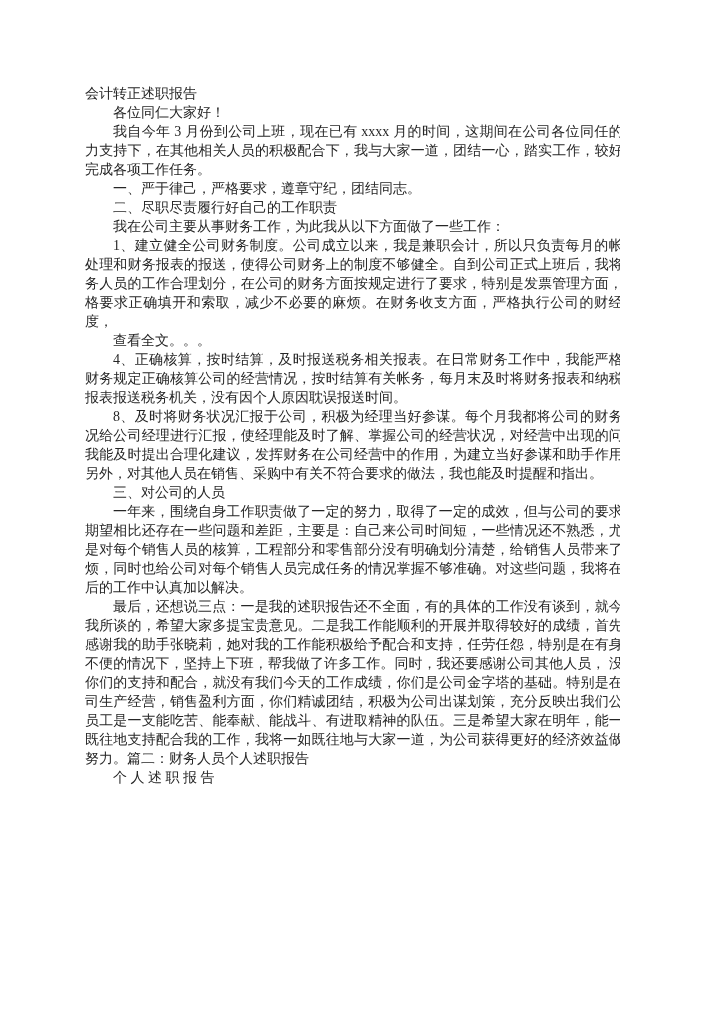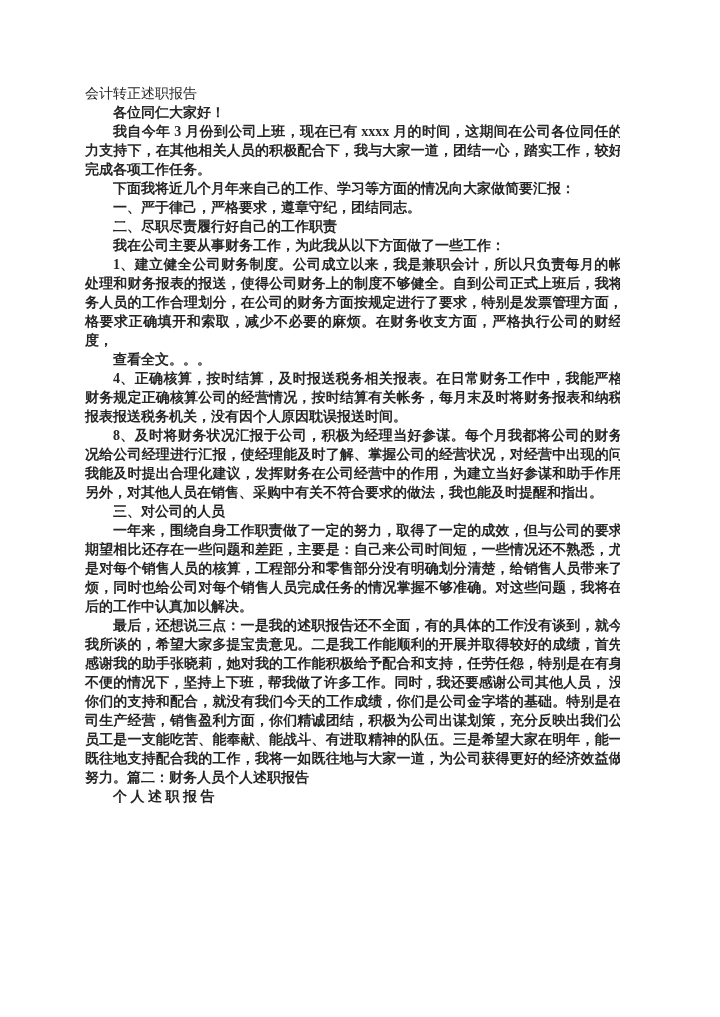--- a/index.html
+++ b/index.html
@@ -23,7 +23,7 @@
     text-align: justify;
   }
   .doc p { margin: 0; }
-  .para.indent { text-indent: 2em; font-weight: bold; }
+  .para.indent { text-indent: 2em; }
   .title { text-indent: 0; }
 </style>
 </head>

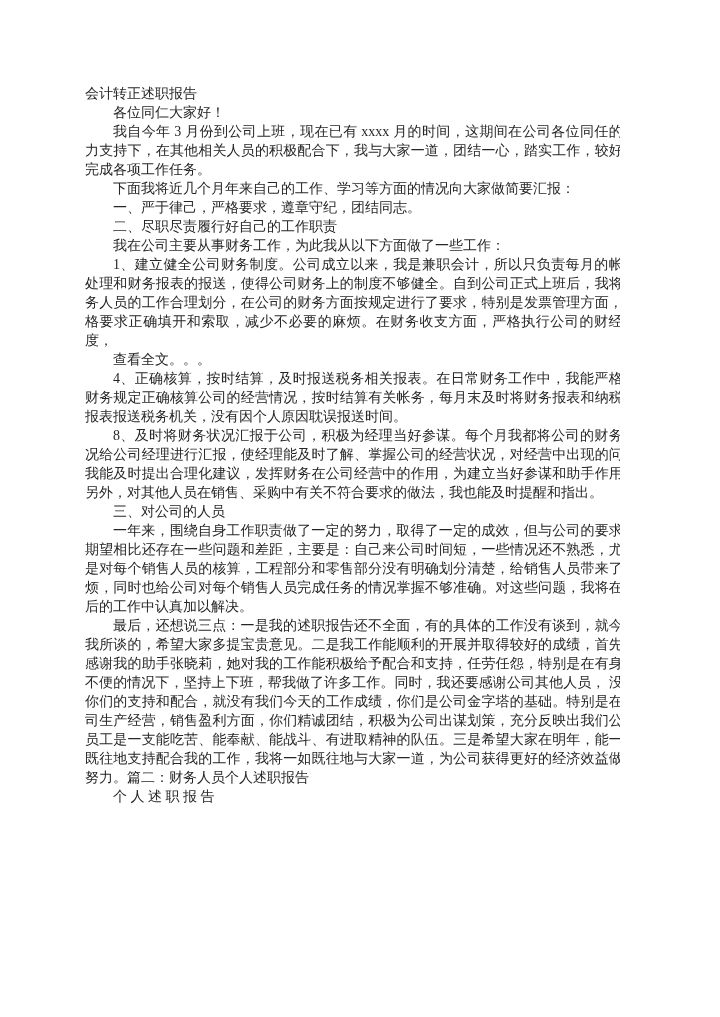--- a/index.html
+++ b/index.html
@@ -35,7 +35,6 @@
     <div>
         <p class="para indent">各位同仁大家好！</p>
         <p class="para indent">我自今年 3 月份到公司上班，现在已有 xxxx 月的时间，这期间在公司各位同任的大力支持下，在其他相关人员的积极配合下，我与大家一道，团结一心，踏实工作，较好地完成各项工作任务。</p>
-        <p class="para indent">下面我将近几个月年来自己的工作、学习等方面的情况向大家做简要汇报：</p>
         <p class="para indent">一、严于律己，严格要求，遵章守纪，团结同志。</p>
         <p class="para indent">二、尽职尽责履行好自己的工作职责</p>
         <p class="para indent">我在公司主要从事财务工作，为此我从以下方面做了一些工作：</p>

